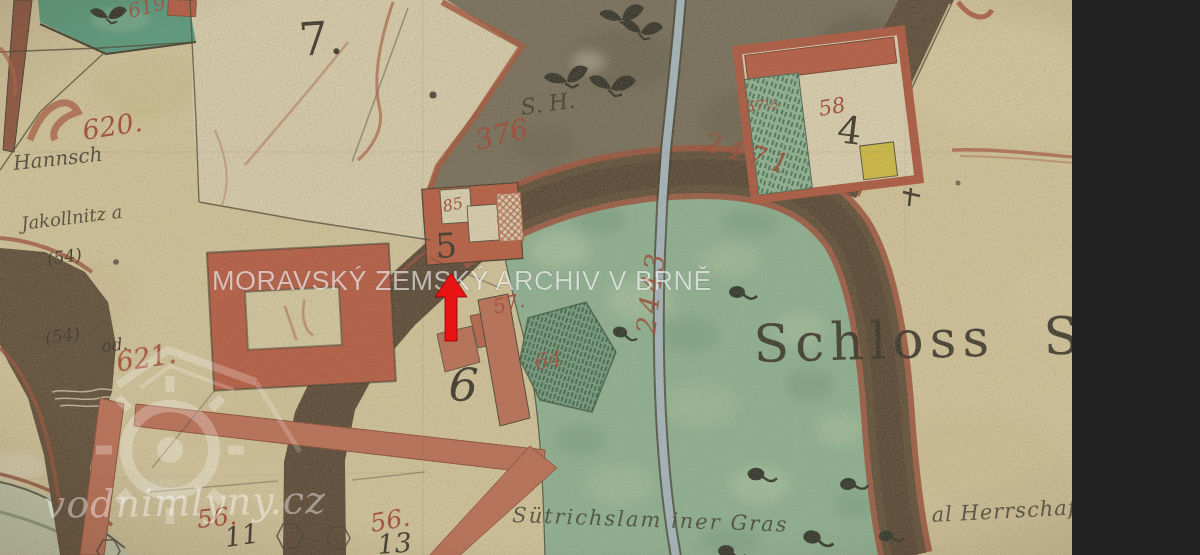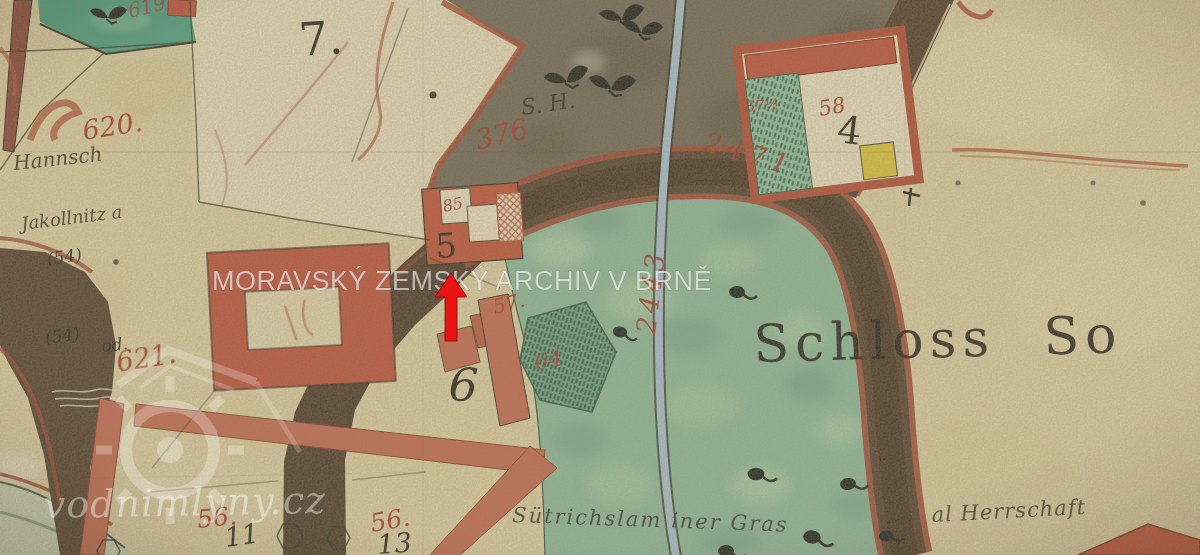--- a/index.html
+++ b/index.html
@@ -3,7 +3,7 @@
 <meta charset="utf-8">
 <style>
   html,body{margin:0;padding:0;background:#222;}
-  #stage{width:1200px;height:555px;position:relative;overflow:hidden;font-family:"DejaVu Serif",serif;text-align:center;}
+  #stage{width:1072px;height:555px;position:relative;overflow:hidden;font-family:"DejaVu Serif",serif;text-align:center;}
   svg{display:block;}
   text{user-select:none;}
 </style>

